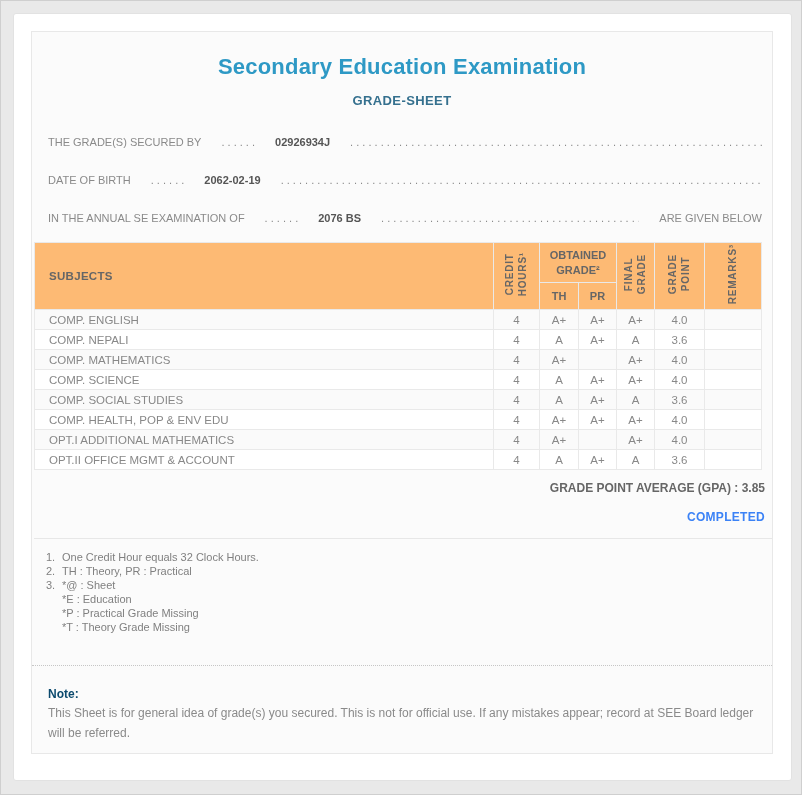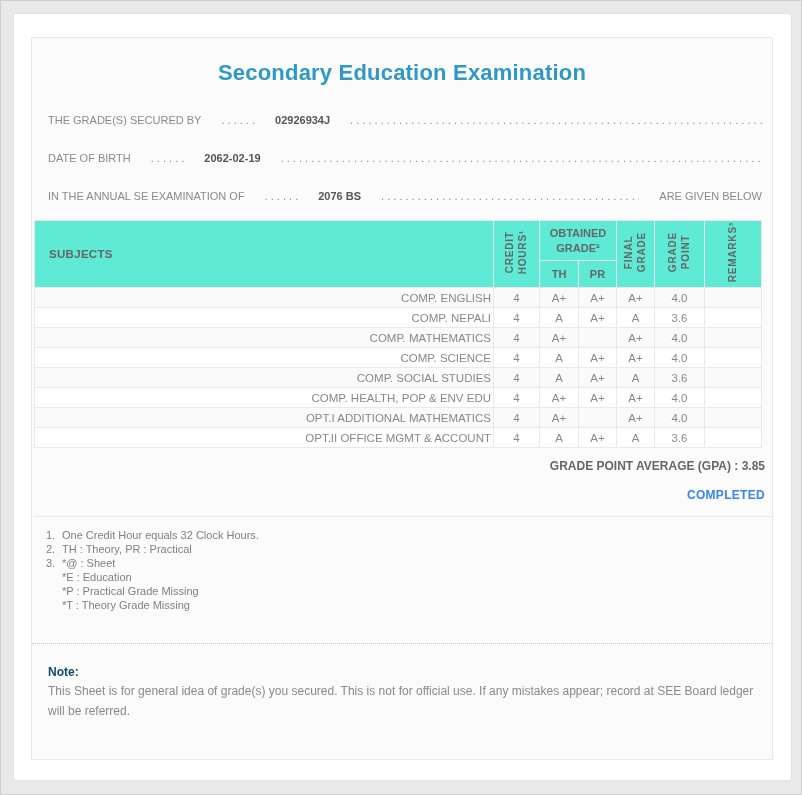--- a/index.html
+++ b/index.html
@@ -13,7 +13,7 @@
     background:#ffffff; border:1px solid #e2e2e2; border-radius:3px;
   }
   .panel {
-    position:absolute; left:17px; top:23px; width:740px; height:721px;
+    position:absolute; left:17px; top:17px; width:740px; height:721px;
     background:#fbfbfb; border:1px solid #e8e8e8;
   }
   .title {

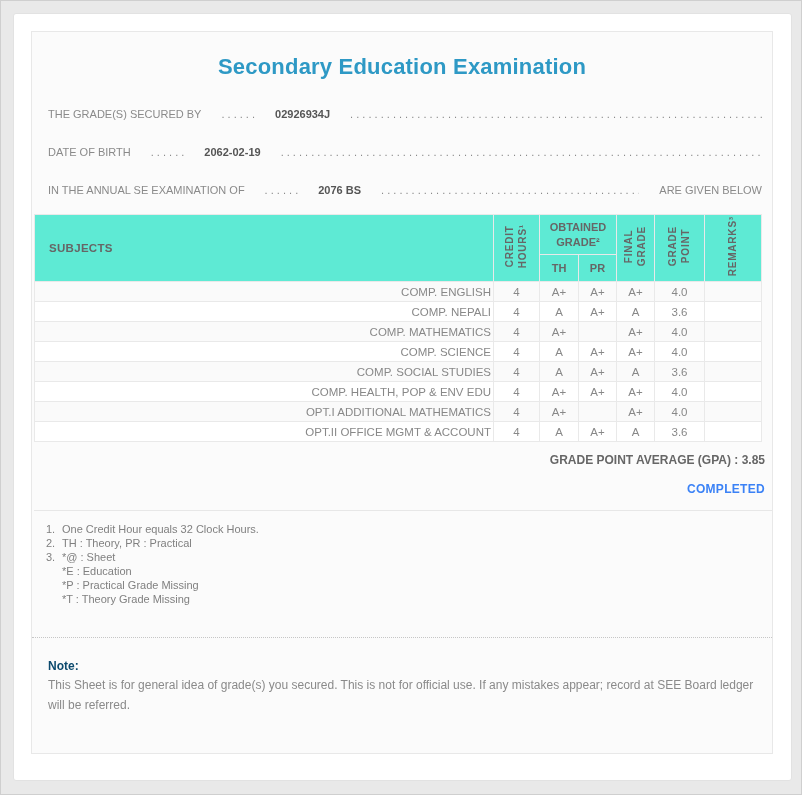--- a/index.html
+++ b/index.html
@@ -81,6 +81,7 @@
     <div class="panel">
 
       <h1 class="title">Secondary Education Examination</h1>
+      <h2 class="subtitle">GRADE-SHEET</h2>
 
       <div class="bio">
         <div class="bio-line">

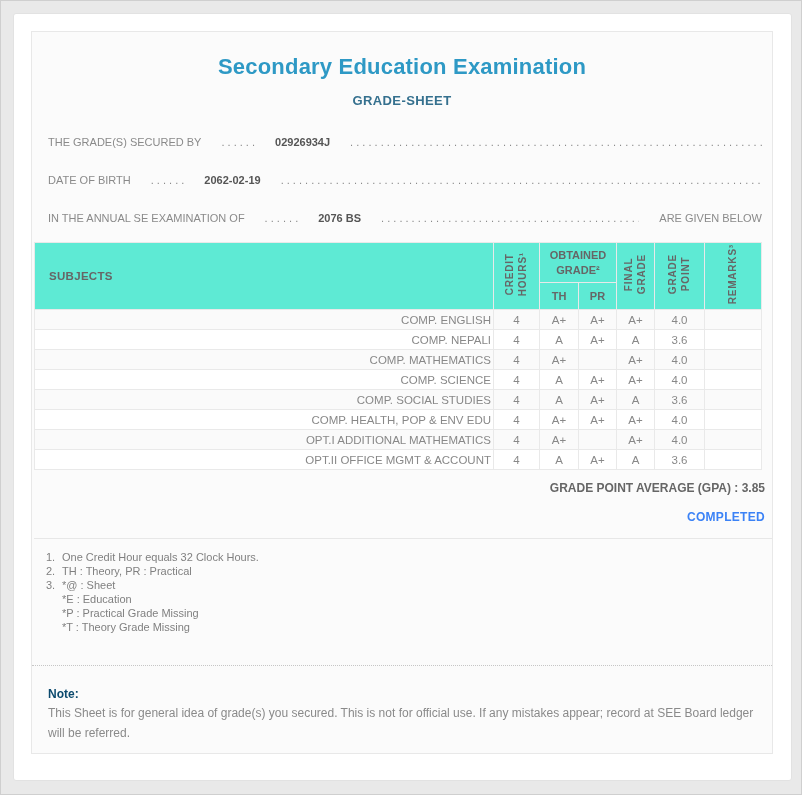--- a/index.html
+++ b/index.html
@@ -41,7 +41,7 @@
     table-layout:fixed; background:#ffffff;
   }
   table.grades th, table.grades td { border:1px solid #e9e9e9; }
-  thead th { color:#666; font-weight:700; background:#5eead4; }
+  thead th { color:#666; font-weight:700; background:#fdba74; }
   th.subjects { text-align:left; padding-left:14px; font-size:11.5px; vertical-align:middle; letter-spacing:0.3px; }
   th.obtained { font-size:11px; white-space:pre-line; line-height:1.3; height:34px; vertical-align:middle; }
   th.subhead { font-size:11px; height:22px; }

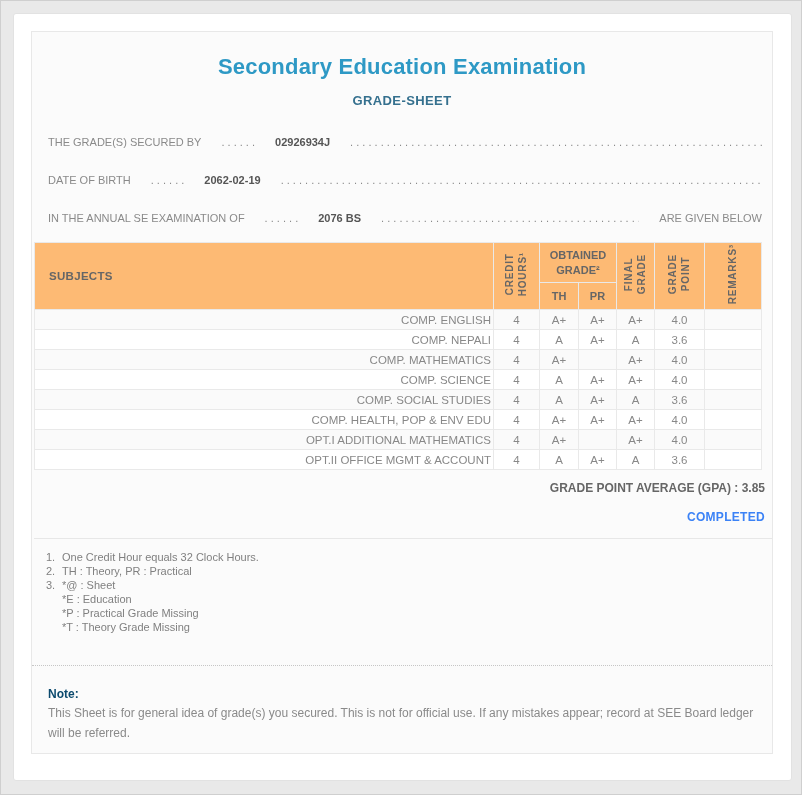--- a/index.html
+++ b/index.html
@@ -52,7 +52,7 @@
     letter-spacing:0.8px; line-height:1.25;
   }
   tbody td { height:19px; font-size:11.5px; color:#888; text-align:center; padding:0 2px; }
-  tbody td.subject { text-align:right; padding-left:14px; }
+  tbody td.subject { text-align:left; padding-left:14px; }
   tbody tr:nth-child(odd) { background:#fafafa; }
 
   .summary {

